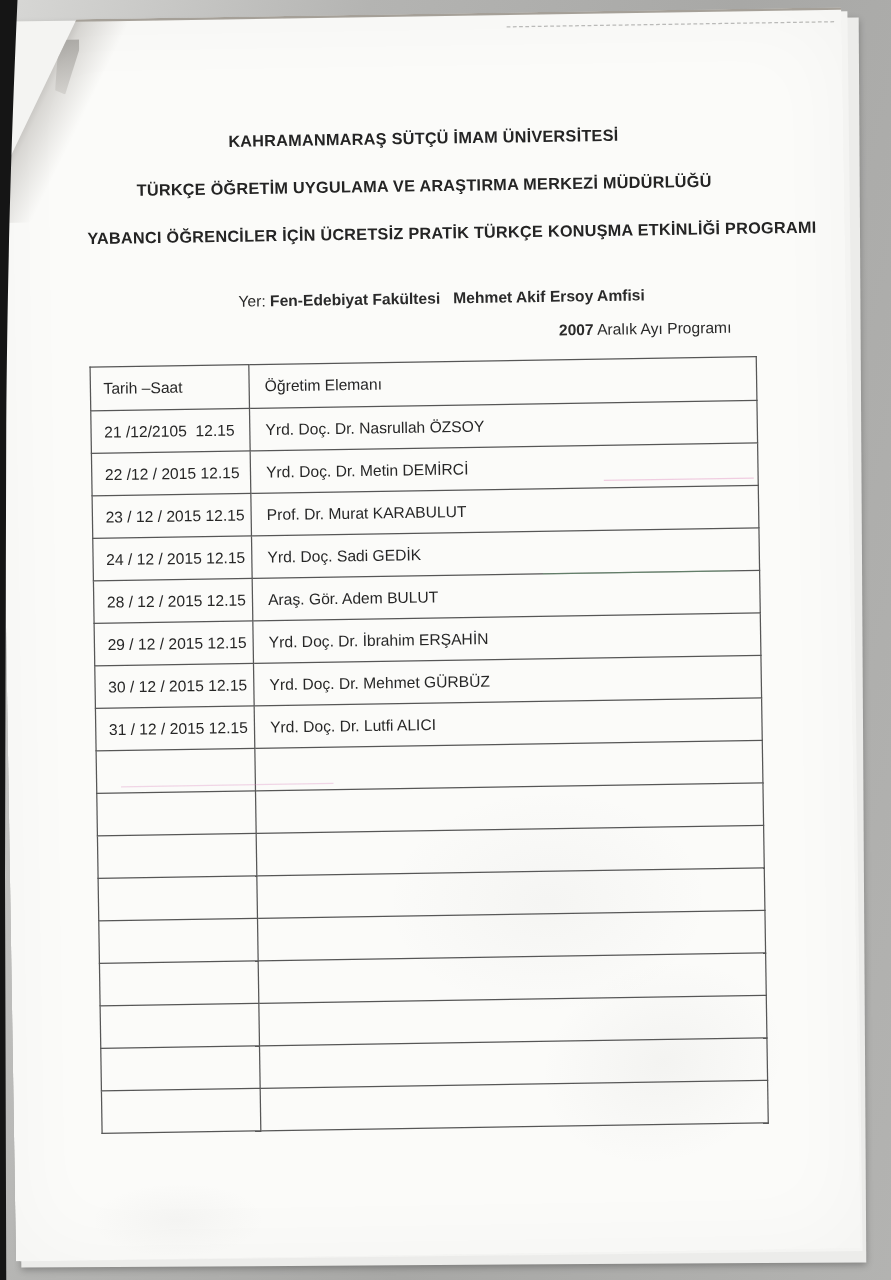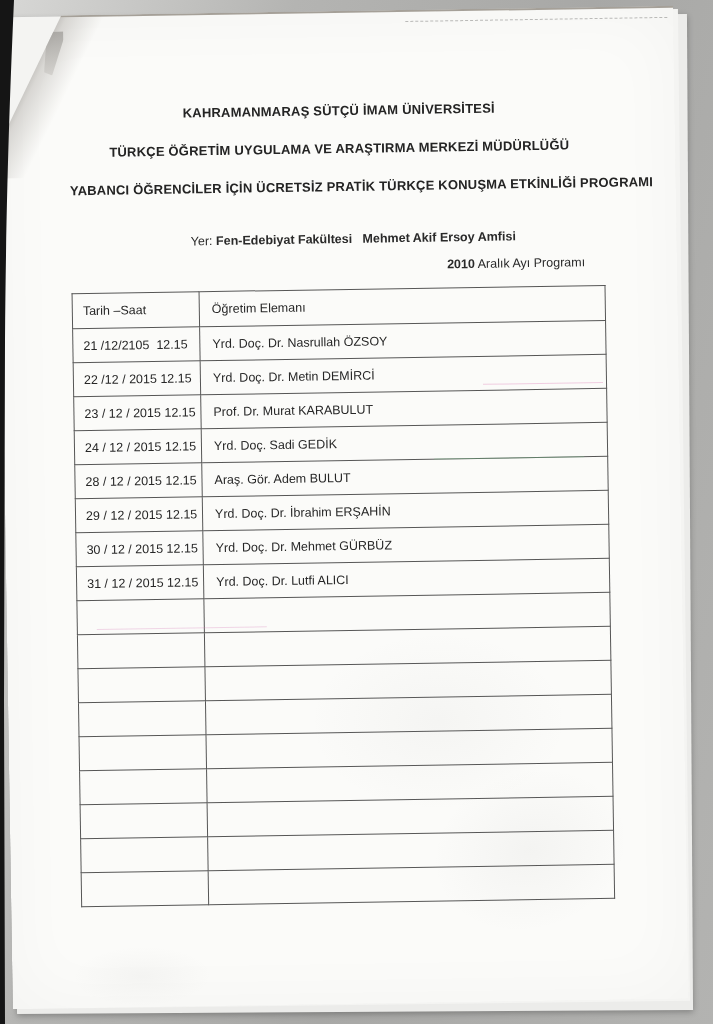--- a/index.html
+++ b/index.html
@@ -97,7 +97,7 @@
 
       <div class="location-line"><span>Yer: </span><span class="val">Fen-Edebiyat Fakültesi   Mehmet Akif Ersoy Amfisi</span></div>
 
-      <div class="month-line"><span class="b">2010</span><span> Aralık Ayı Programı</span></div>
+      <div class="month-line"><span class="b">2007</span><span> Aralık Ayı Programı</span></div>
 
       <table class="schedule">
         <colgroup>

